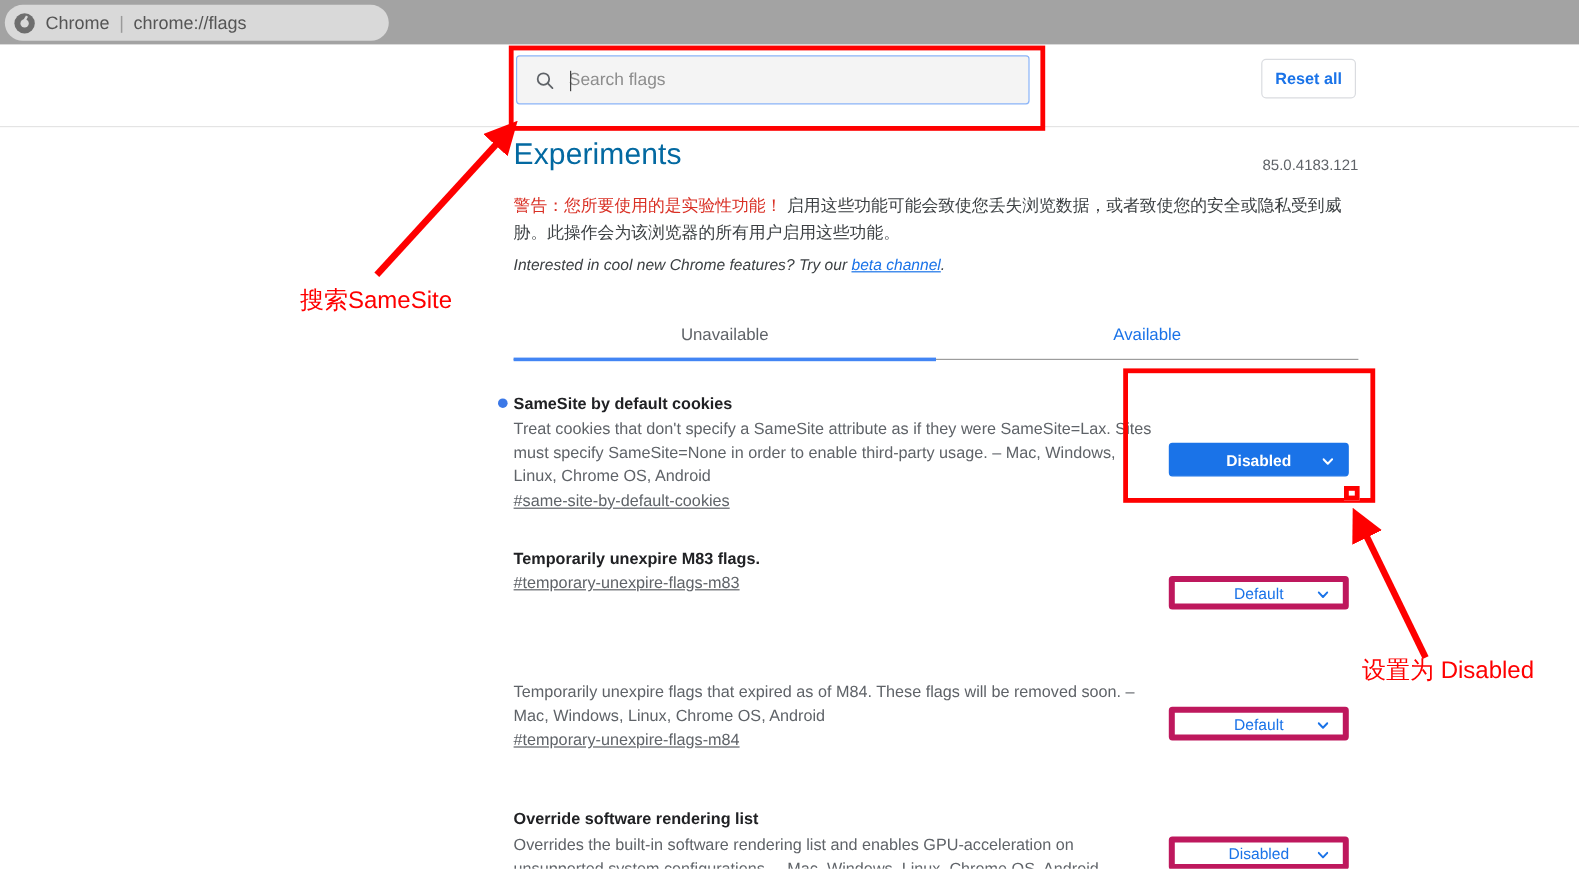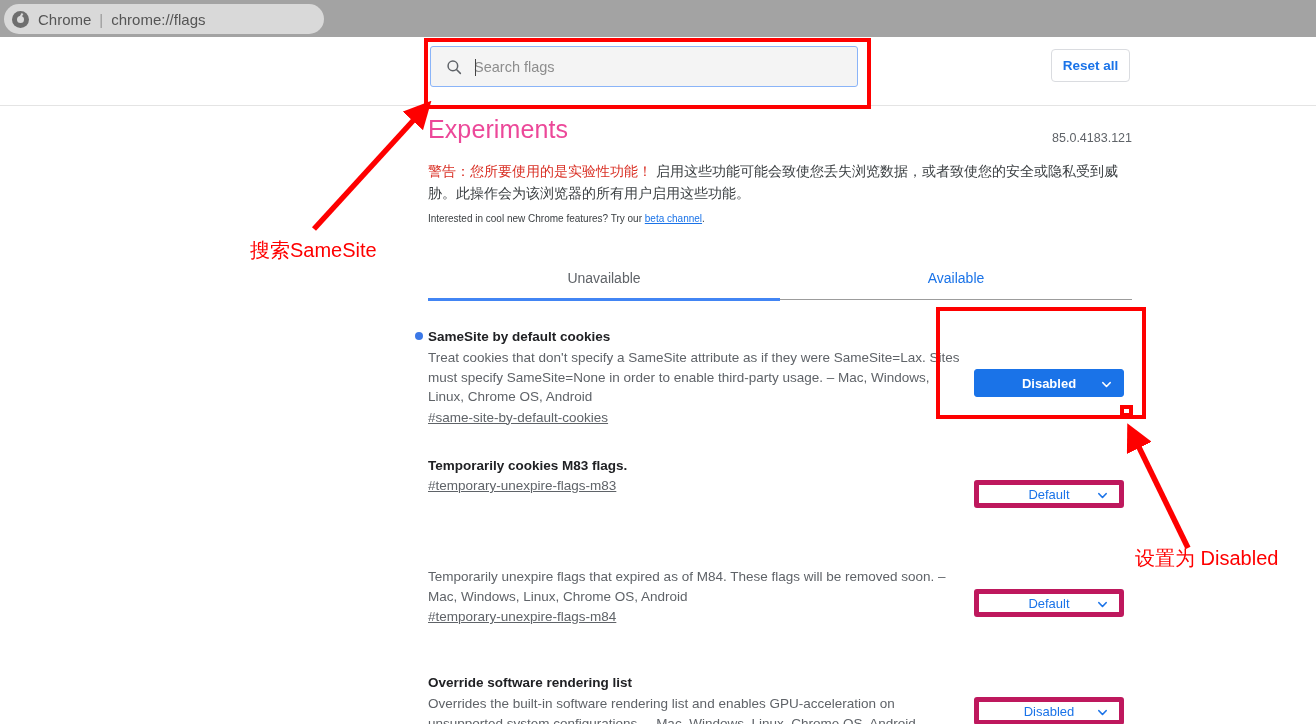--- a/index.html
+++ b/index.html
@@ -106,7 +106,7 @@
 
   .page-title {
     position: absolute; left: 428px; top: 7px;
-    font-size: 25px; color: #ec4899; font-weight: normal;
+    font-size: 25px; color: #0369a1; font-weight: normal;
     letter-spacing: 0.1px;
   }
   .version {

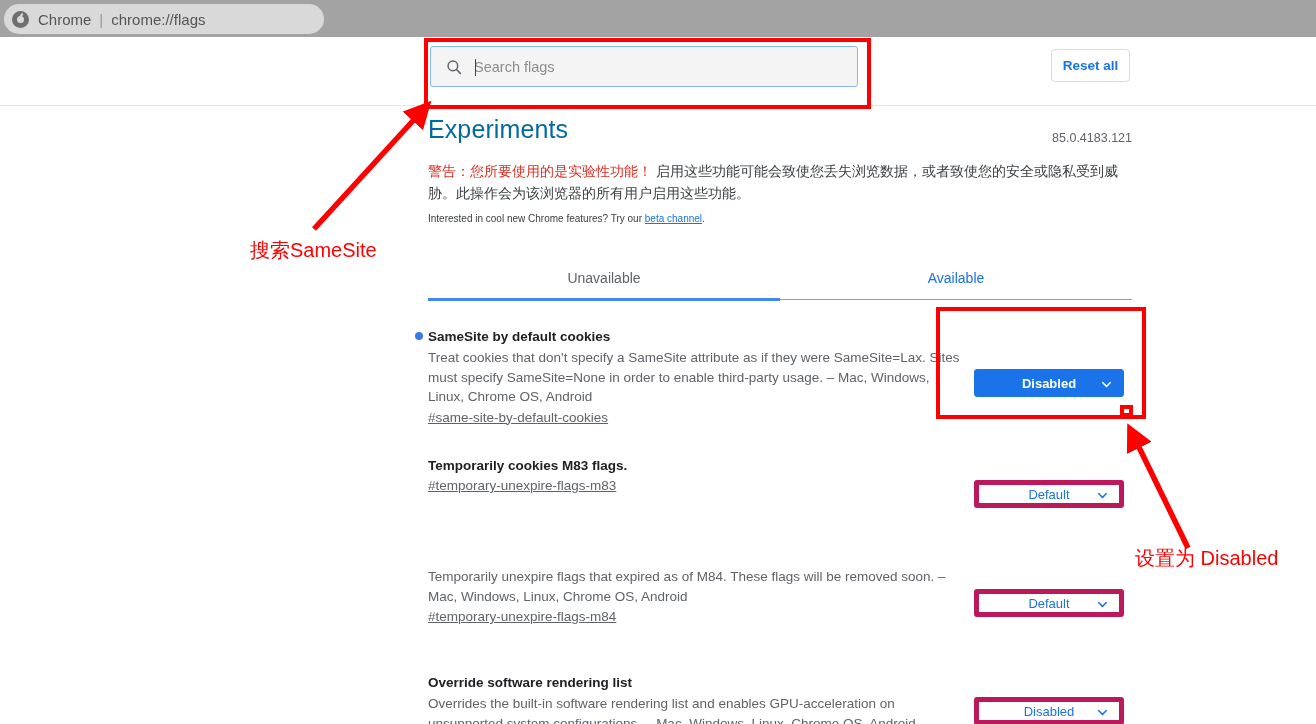--- a/index.html
+++ b/index.html
@@ -124,7 +124,7 @@
   .beta-line {
     position: absolute; left: 428px; top: 105px;
     width: 704px;
-    font-size: 10px; color: #3c4043;
+    font-size: 13px; color: #3c4043; font-style: italic;
   }
   .beta-line a { color: #1a73e8; text-decoration: underline; }
 

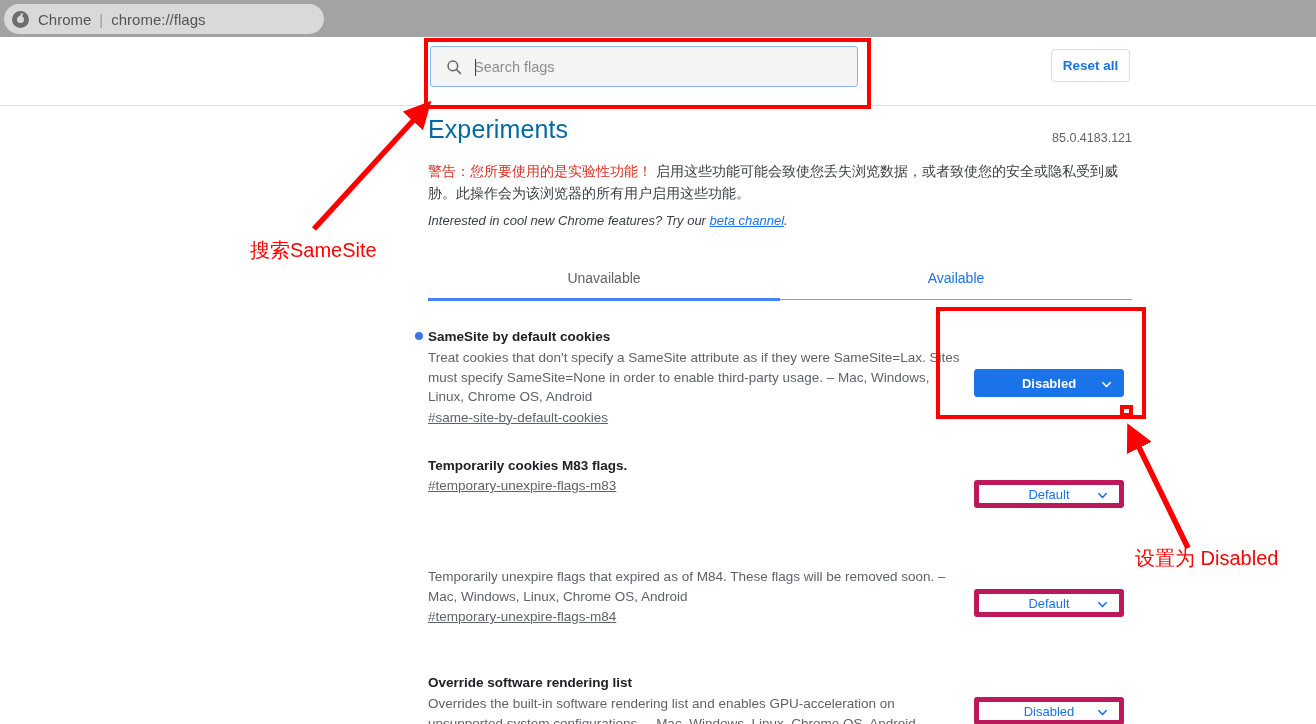--- a/index.html
+++ b/index.html
@@ -286,7 +286,7 @@
   <div class="flag" id="flag1" style="top:348px">
     <div class="flag-text">
       <div class="flag-title">
-        <span>Temporarily cookies M83 flags.</span>
+        <span>Temporarily unexpire M83 flags.</span>
       </div>
       <a class="flag-anchor" href="#">#temporary-unexpire-flags-m83</a>
     </div>

